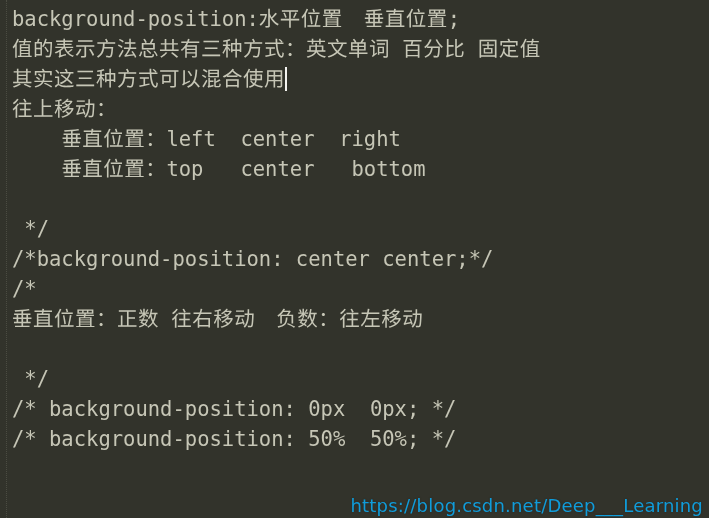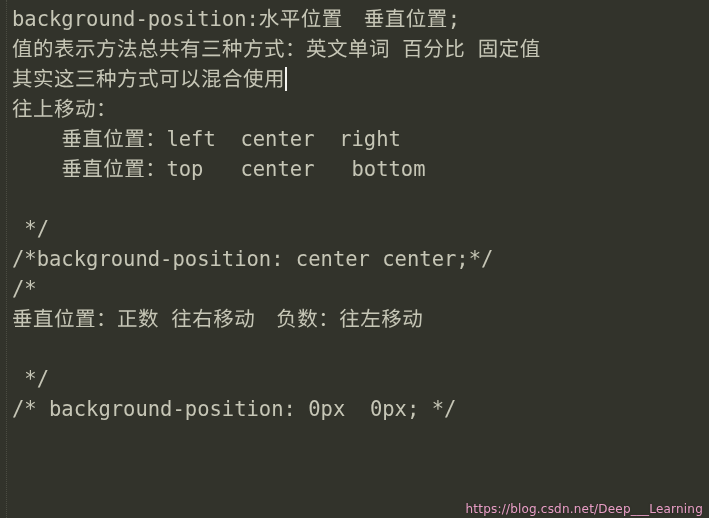--- a/index.html
+++ b/index.html
@@ -113,6 +113,7 @@
       <div class="code-line blank"><span></span></div>
       <div class="code-line"><span> */</span></div>
       <div class="code-line"><span>/* background-position: 0px  0px; */</span></div>
+      <div class="code-line"><span>/* background-position: 50%  50%; */</span></div>
     </div>
 
   <div class="watermark">https://blog.csdn.net/Deep___Learning</div>

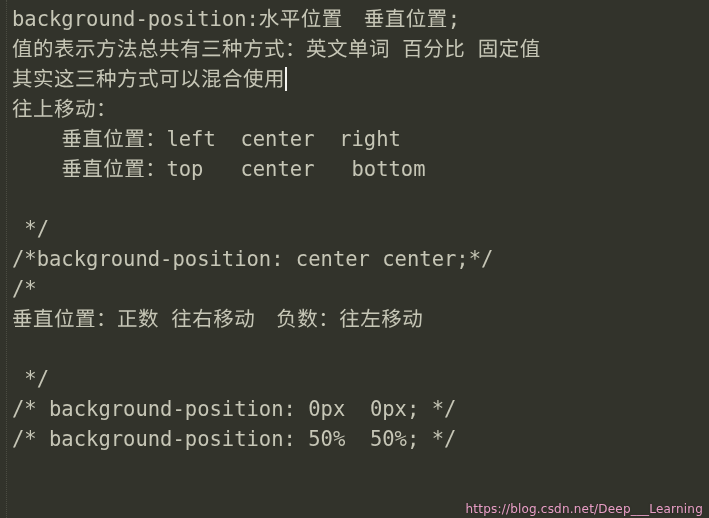--- a/index.html
+++ b/index.html
@@ -82,8 +82,8 @@
     right: 6px;
     bottom: 2px;
     font-family: "DejaVu Sans", "Liberation Sans", sans-serif;
-    font-size: 12px;
-    color: #f9a8d4;
+    font-size: 18px;
+    color: #0ea5e9;
     opacity: 0.92;
     letter-spacing: 0.2px;
     white-space: nowrap;

